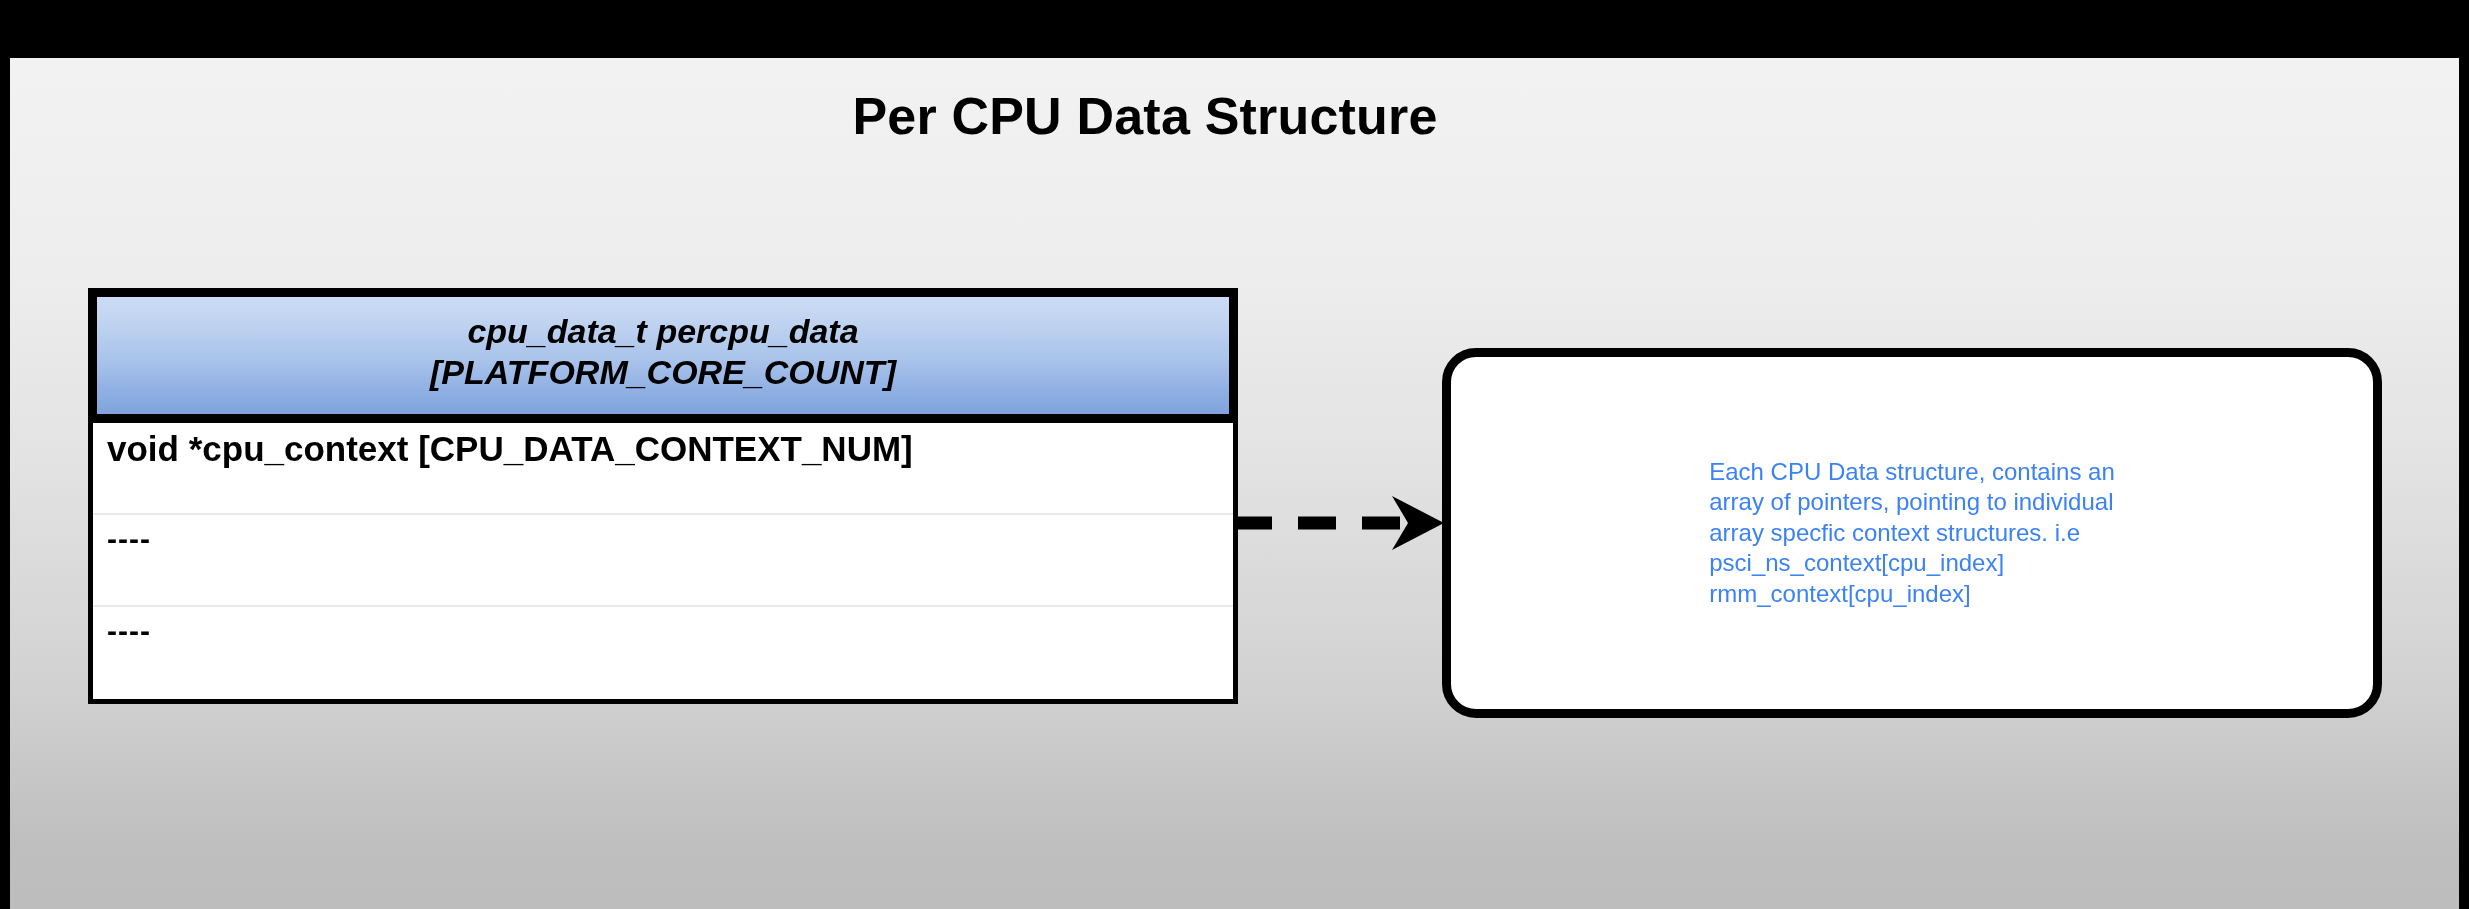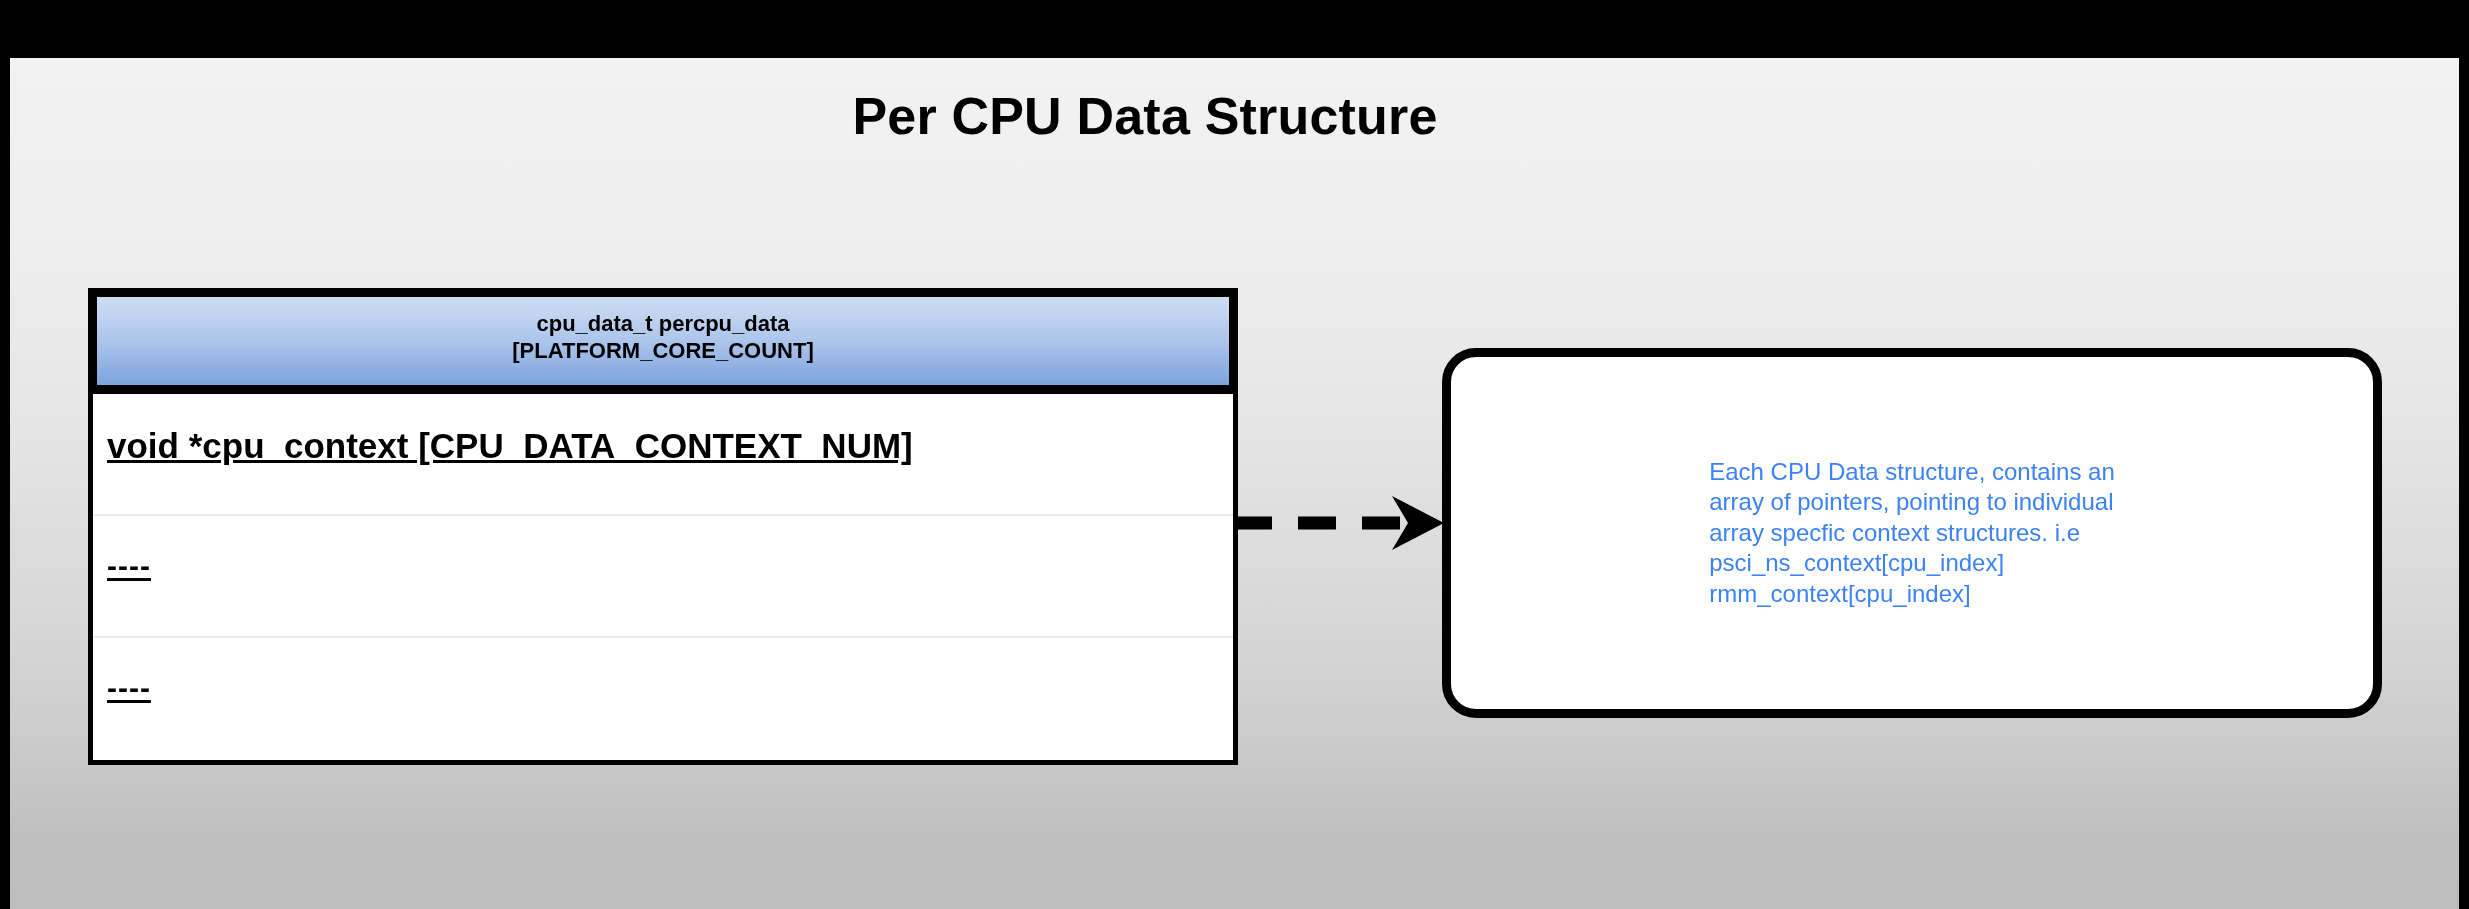--- a/index.html
+++ b/index.html
@@ -65,12 +65,13 @@
     text-align: center;
   }
   #struct-header .hdr-line {
-    font-size: 22px;
+    font-size: 34px;
     font-weight: bold;
     color: #000000;
     line-height: 1.22;
     white-space: nowrap;
     font-family: "Liberation Sans", sans-serif;
+    font-style: italic;
   }
 
   #struct-body {

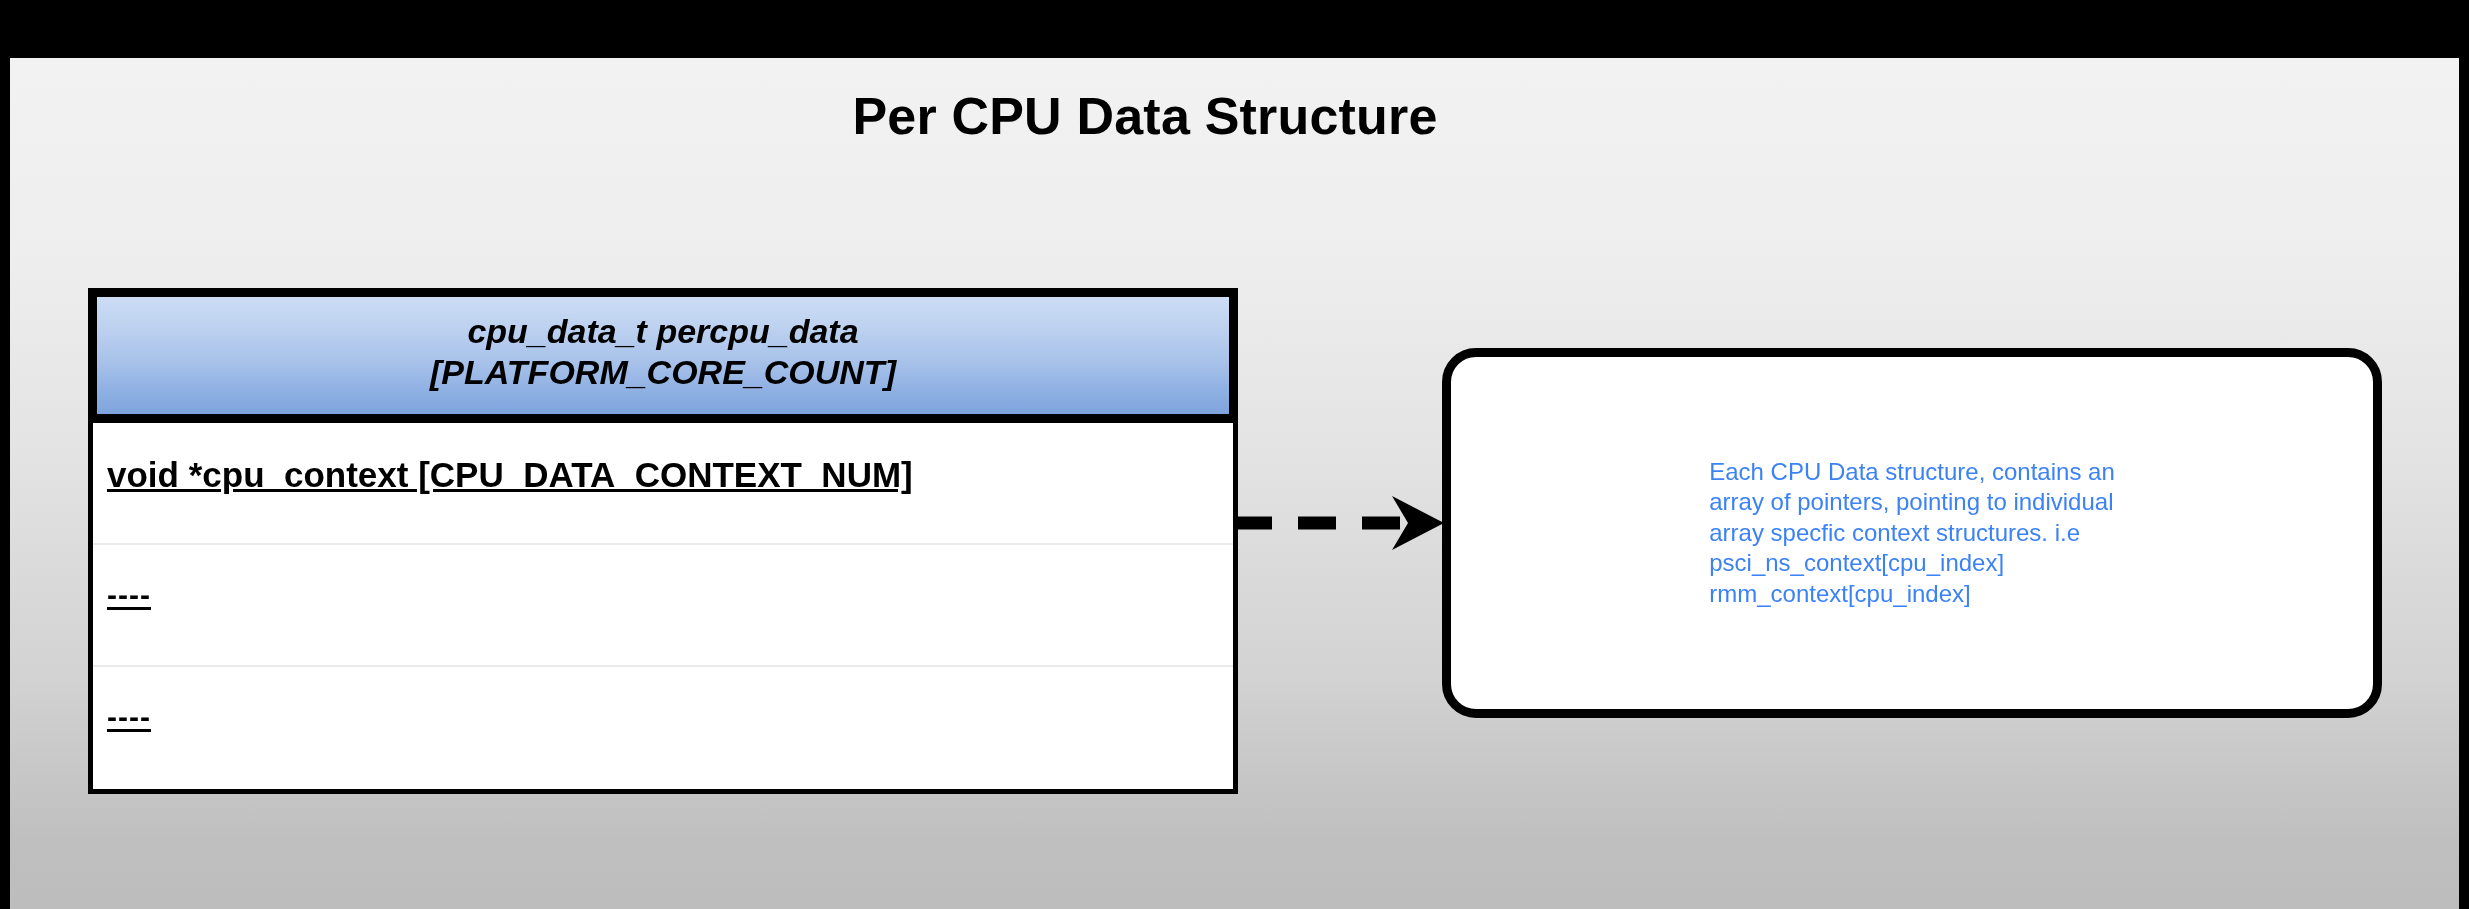--- a/index.html
+++ b/index.html
@@ -84,11 +84,10 @@
   }
   .struct-row {
     box-sizing: border-box;
-    height: 122px;
-    padding: 34px 10px 0 14px;
+    height: 92px;
+    padding: 8px 10px 0 14px;
     border-bottom: 2px solid #ebebeb;
     overflow: hidden;
-    text-decoration: underline;
   }
   .struct-row:last-child {
     border-bottom: none;

